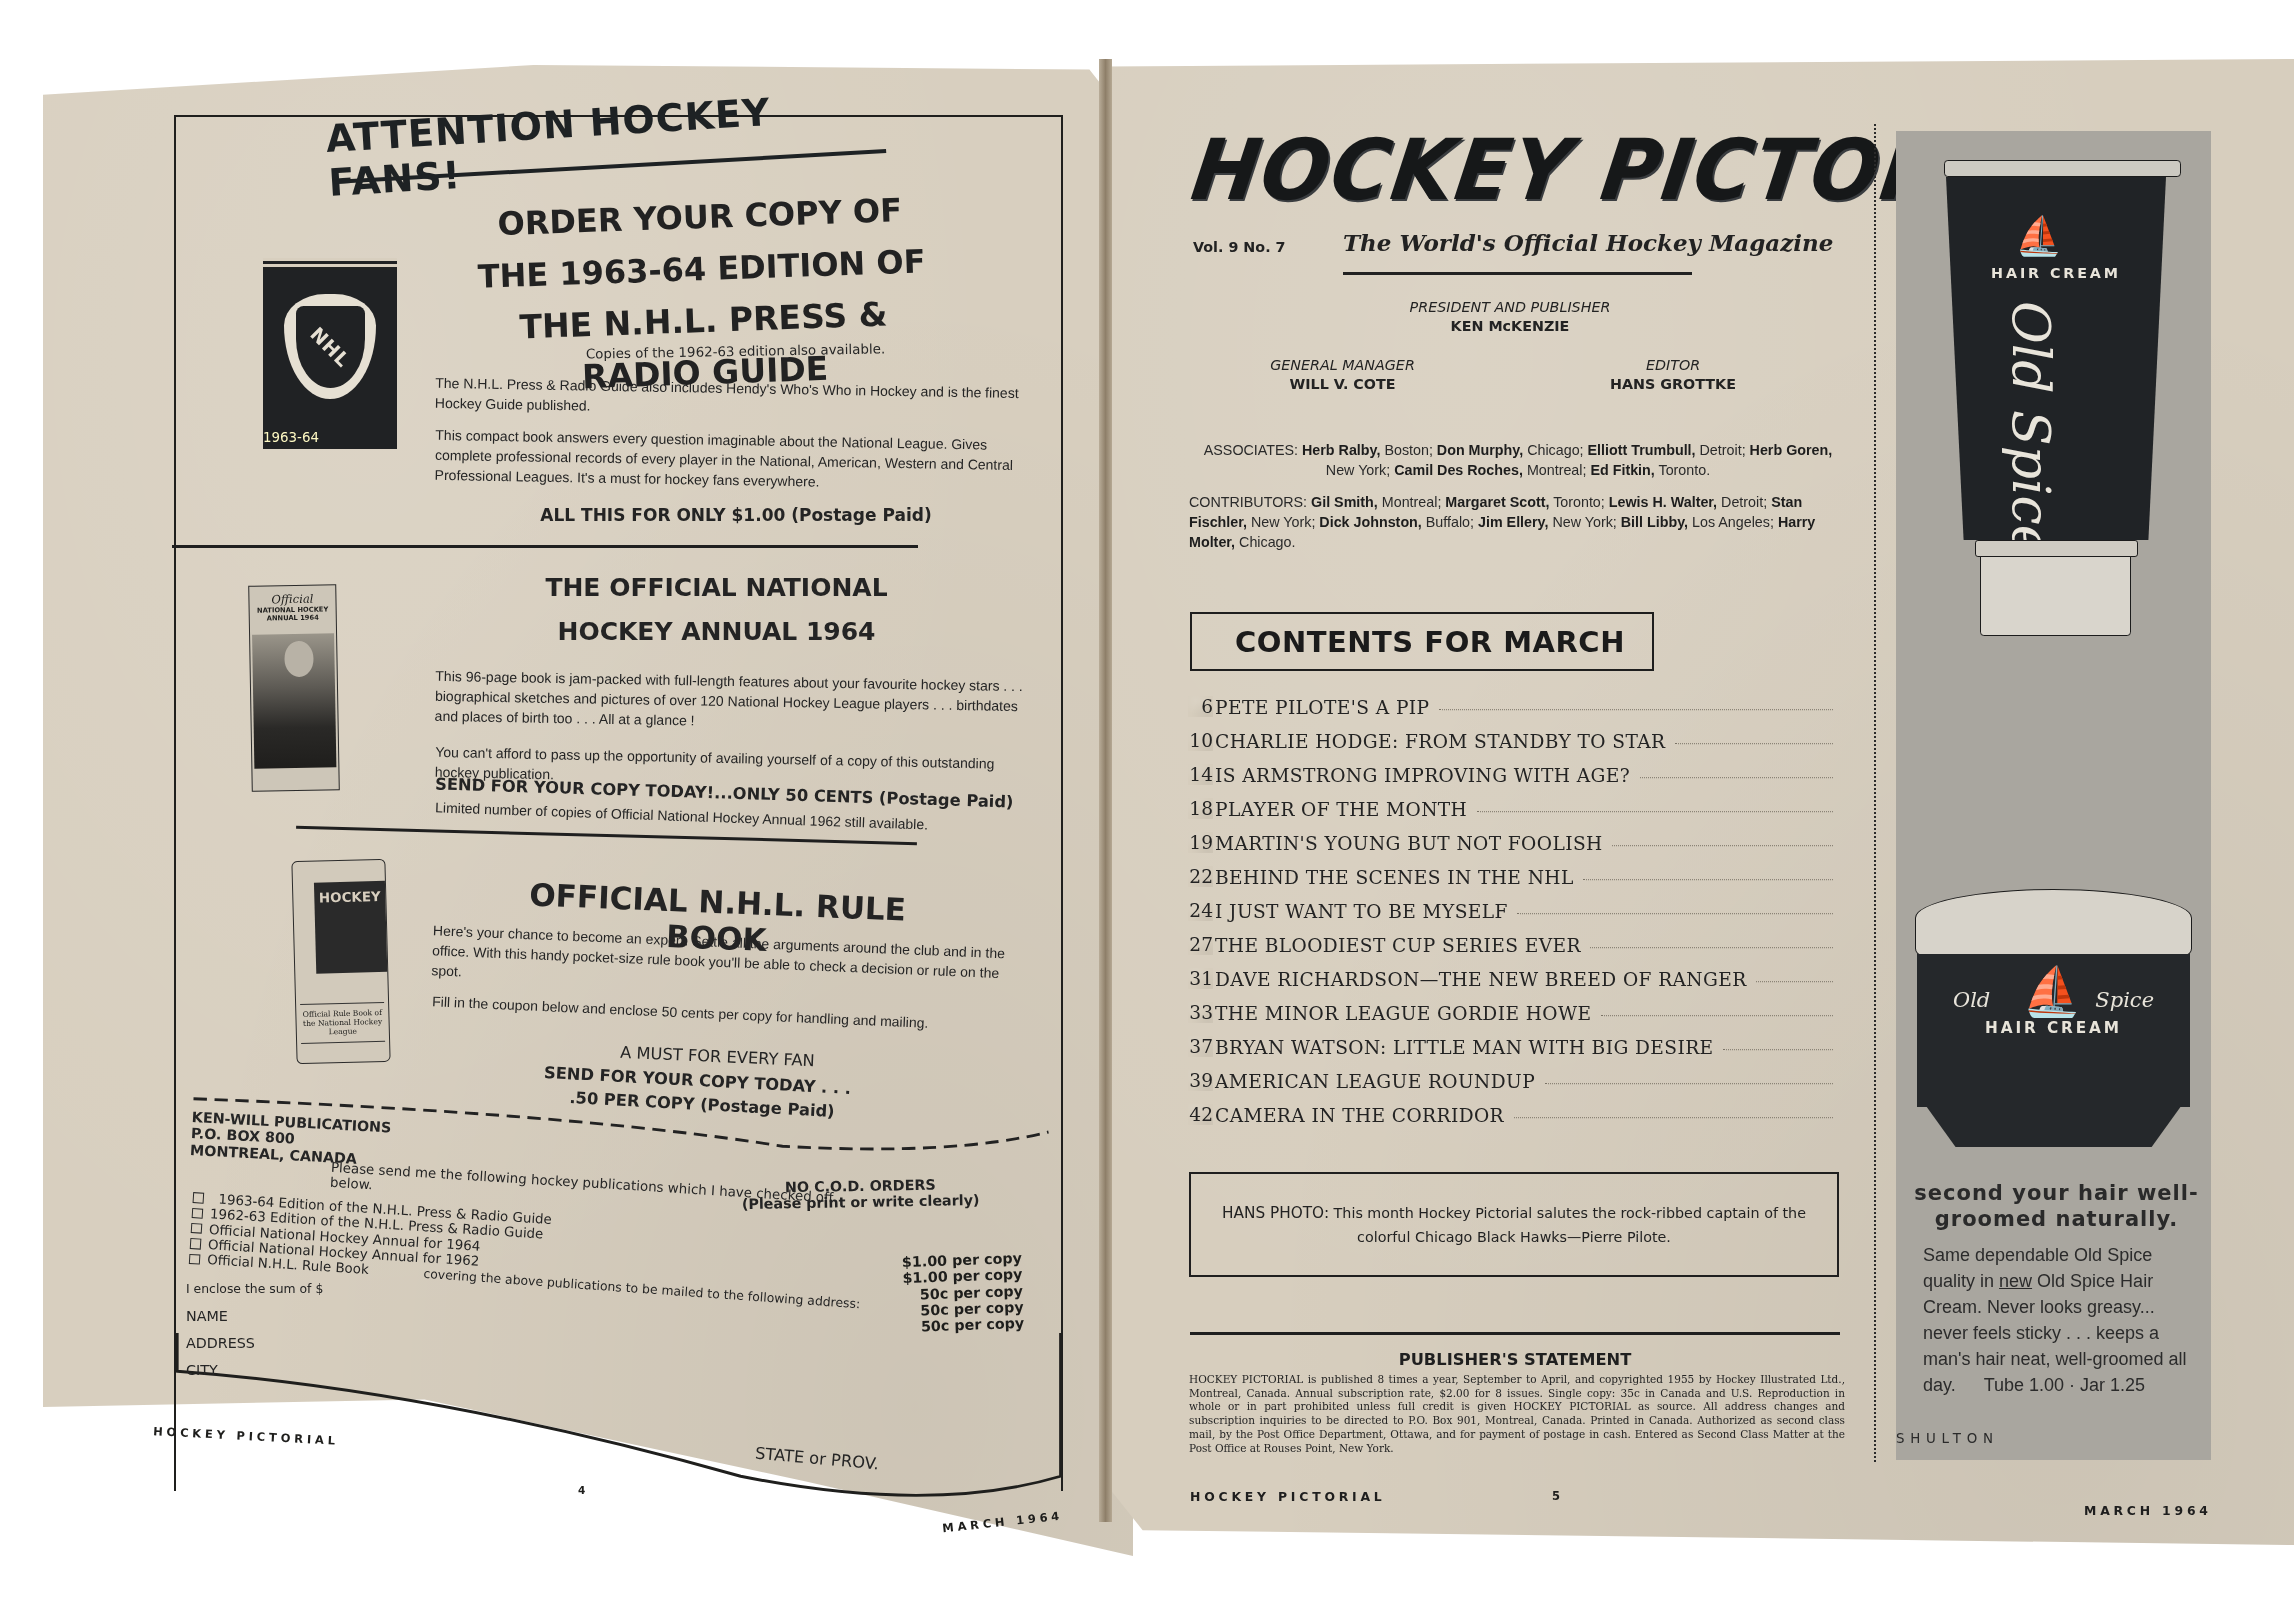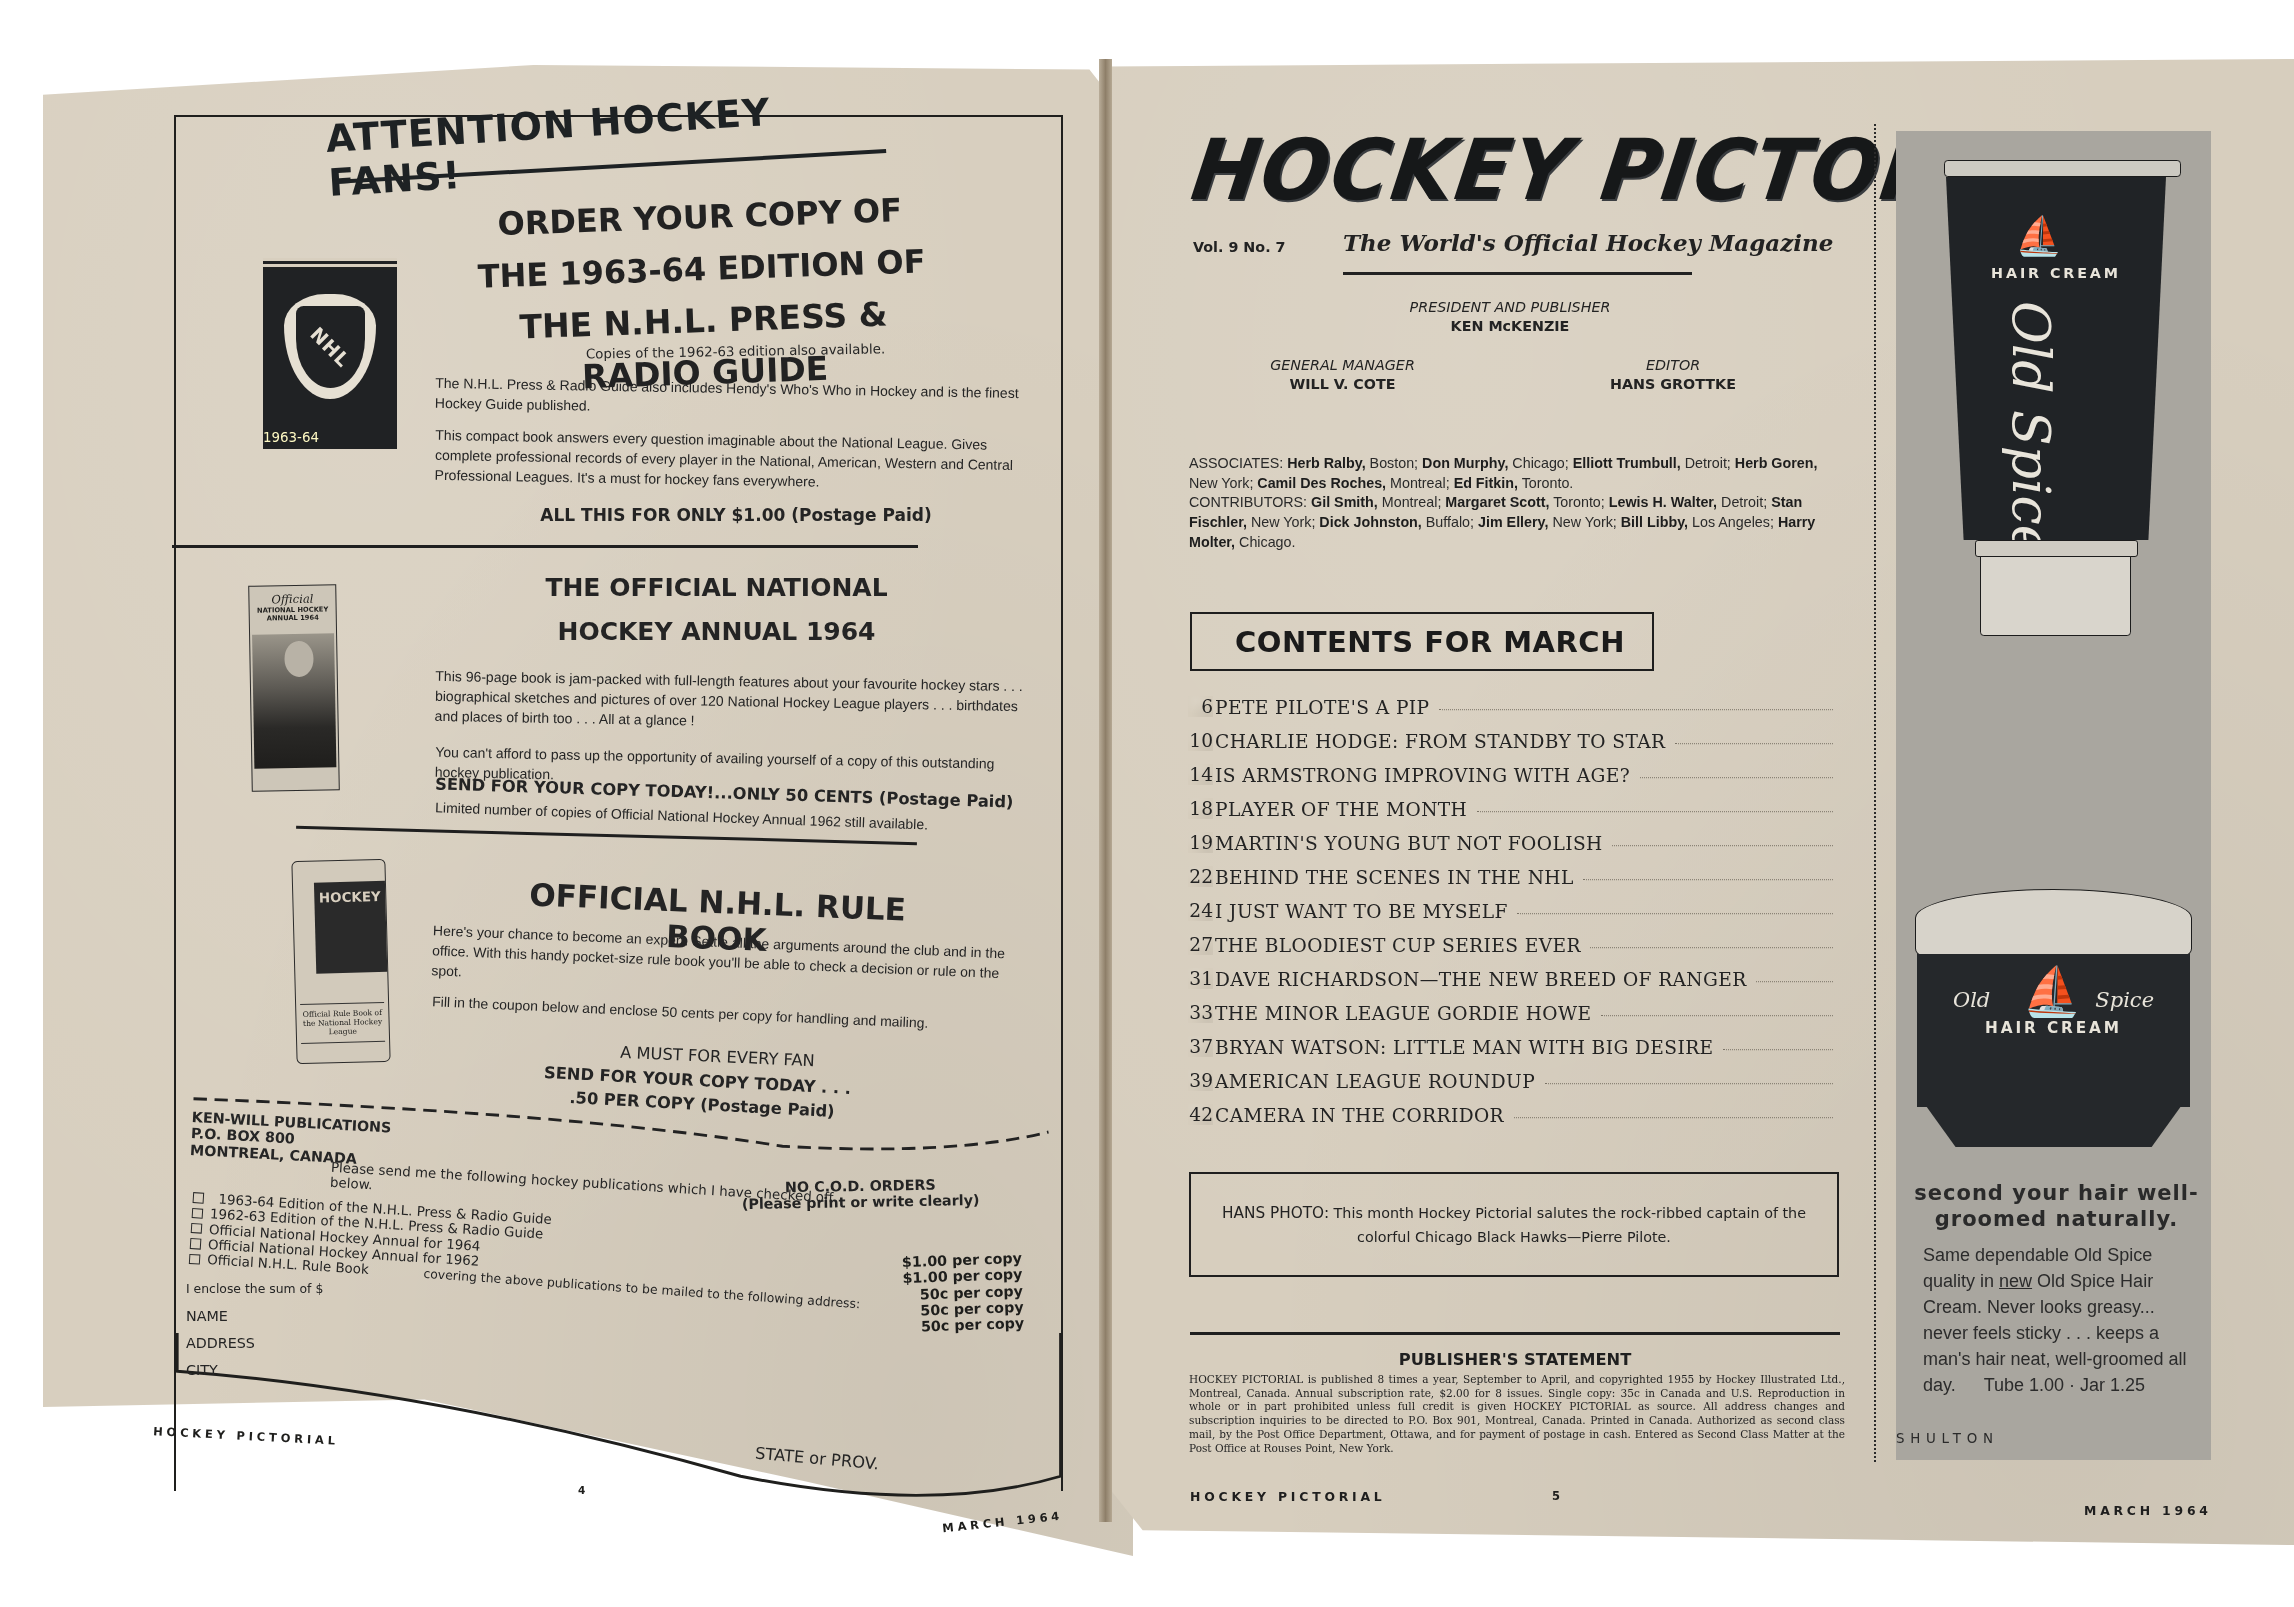--- a/index.html
+++ b/index.html
@@ -331,7 +331,7 @@
   <div class="name">HANS GROTTKE</div>
 </div>
 
-<div class="credits" id="associates" style="top:453px;"><span>ASSOCIATES: </span><b>Herb Ralby,</b><span> Boston; </span><b>Don Murphy,</b><span> Chicago; </span><b>Elliott Trumbull,</b><span> Detroit; </span><b>Herb Goren,</b><span> New York; </span><b>Camil Des Roches,</b><span> Montreal; </span><b>Ed Fitkin,</b><span> Toronto.</span></div>
+<div class="credits" id="associates" style="top:440px;text-align:center;"><span>ASSOCIATES: </span><b>Herb Ralby,</b><span> Boston; </span><b>Don Murphy,</b><span> Chicago; </span><b>Elliott Trumbull,</b><span> Detroit; </span><b>Herb Goren,</b><span> New York; </span><b>Camil Des Roches,</b><span> Montreal; </span><b>Ed Fitkin,</b><span> Toronto.</span></div>
 <div class="credits" id="contributors" style="top:492px;"><span>CONTRIBUTORS: </span><b>Gil Smith,</b><span> Montreal; </span><b>Margaret Scott,</b><span> Toronto; </span><b>Lewis H. Walter,</b><span> Detroit; </span><b>Stan Fischler,</b><span> New York; </span><b>Dick Johnston,</b><span> Buffalo; </span><b>Jim Ellery,</b><span> New York; </span><b>Bill Libby,</b><span> Los Angeles; </span><b>Harry Molter,</b><span> Chicago.</span></div>
 
 <div class="contents-box">CONTENTS FOR MARCH</div>

